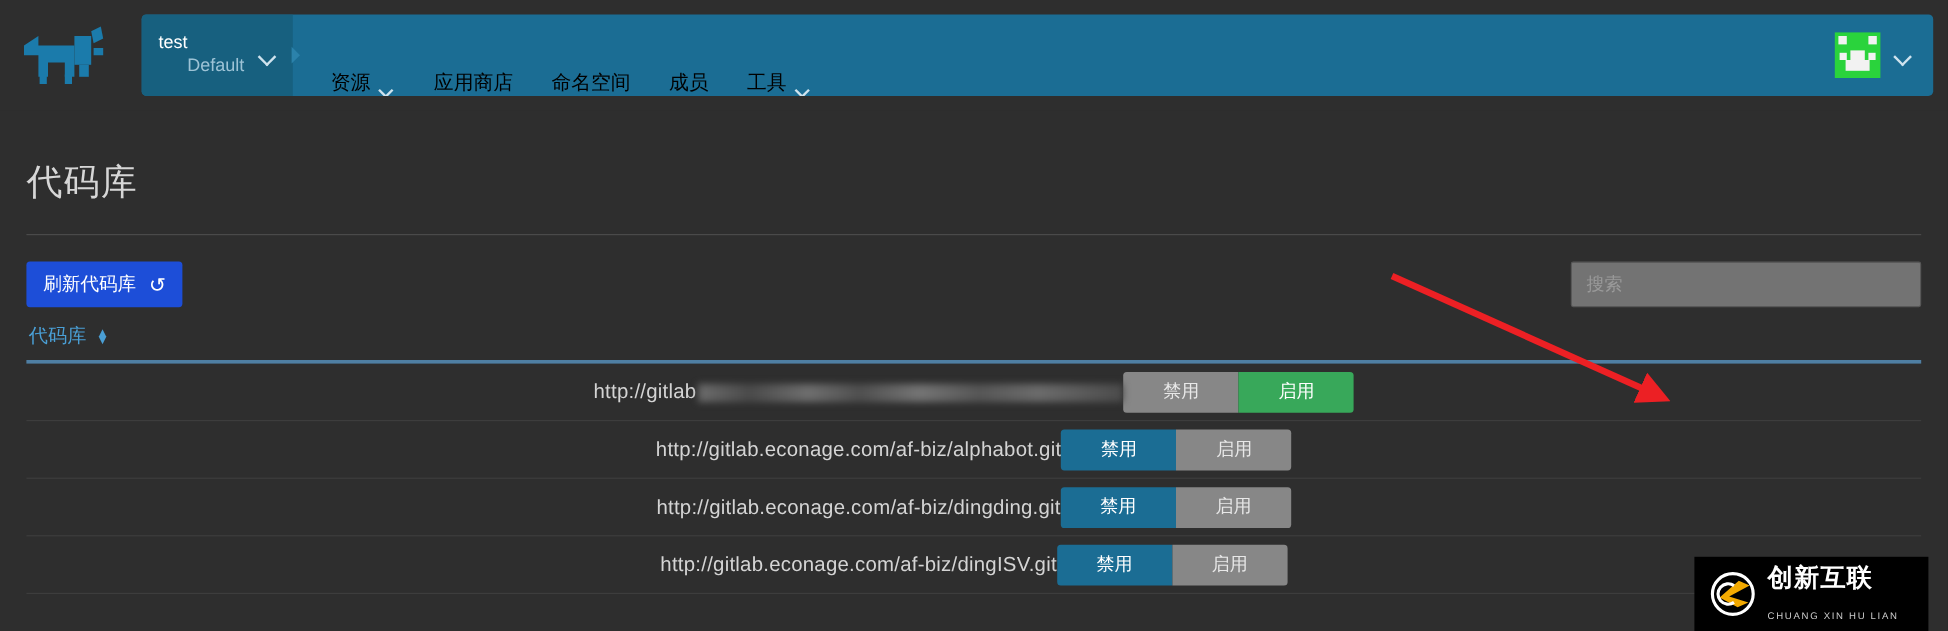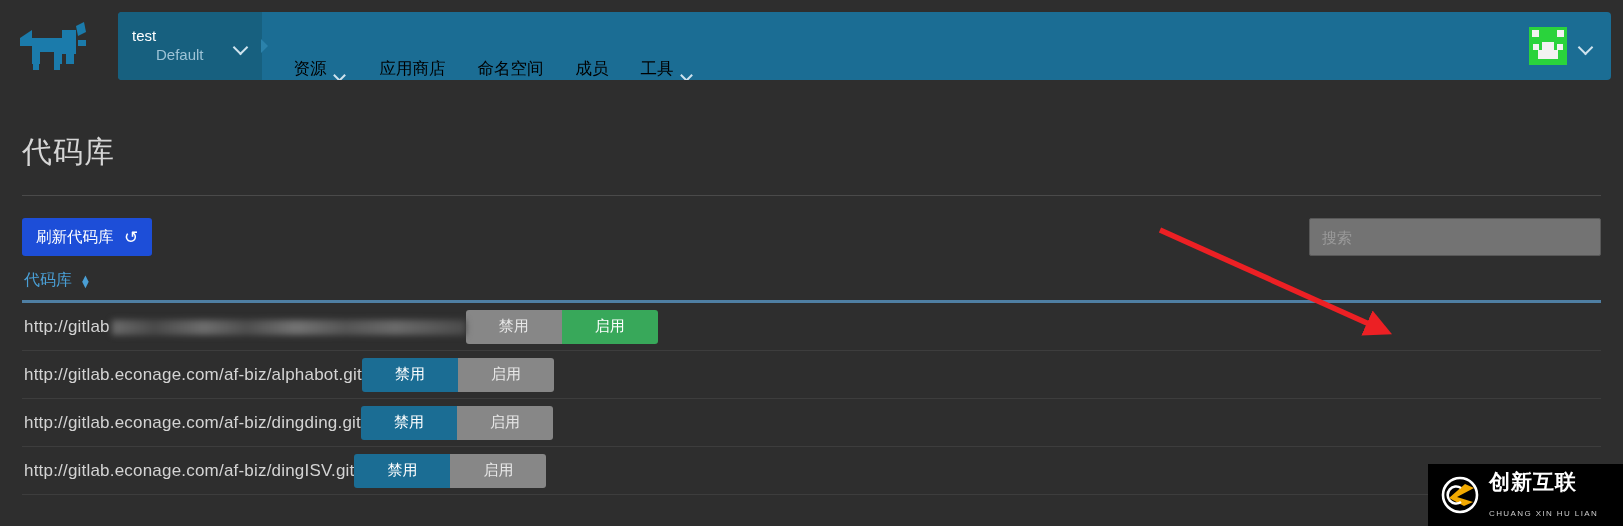--- a/index.html
+++ b/index.html
@@ -47,7 +47,7 @@
     padding: 0 14px 0 14px;
     display: flex;
     align-items: center;
-    gap: 30px;
+    gap: 12px;
     cursor: pointer;
     flex: 0 0 auto;
   }

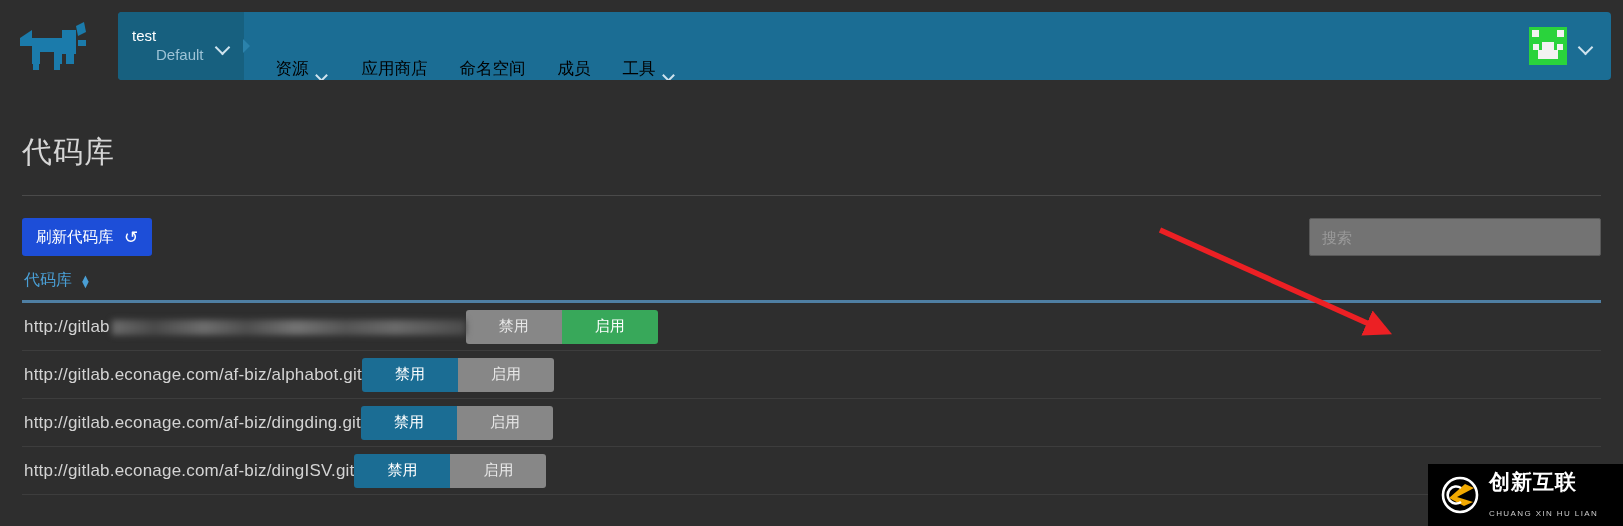--- a/index.html
+++ b/index.html
@@ -233,7 +233,7 @@
   .row {
     display: flex;
     align-items: center;
-    justify-content: flex-start;
+    justify-content: center;
     height: 48px;
     border-bottom: 1px solid #3d3d3d;
     padding: 0 2px;

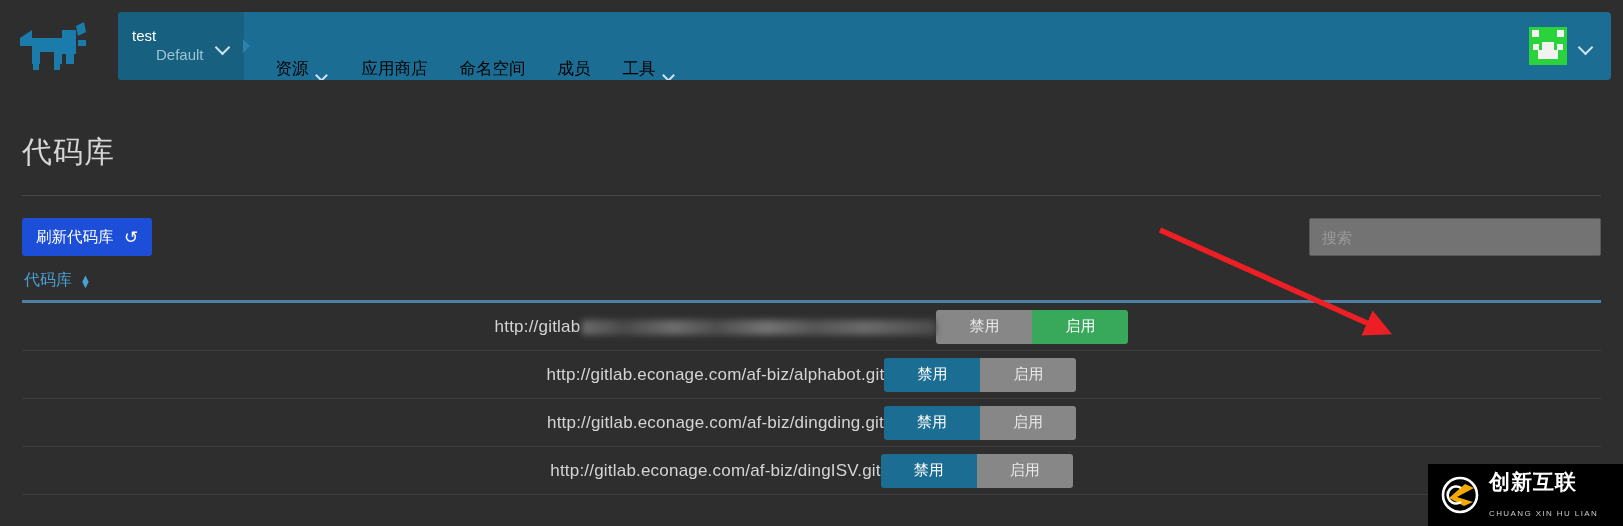--- a/index.html
+++ b/index.html
@@ -283,7 +283,7 @@
   
   .watermark {
     position: absolute;
-    right: 0;
+    right: 16px;
     bottom: 0;
     width: 195px;
     height: 62px;

